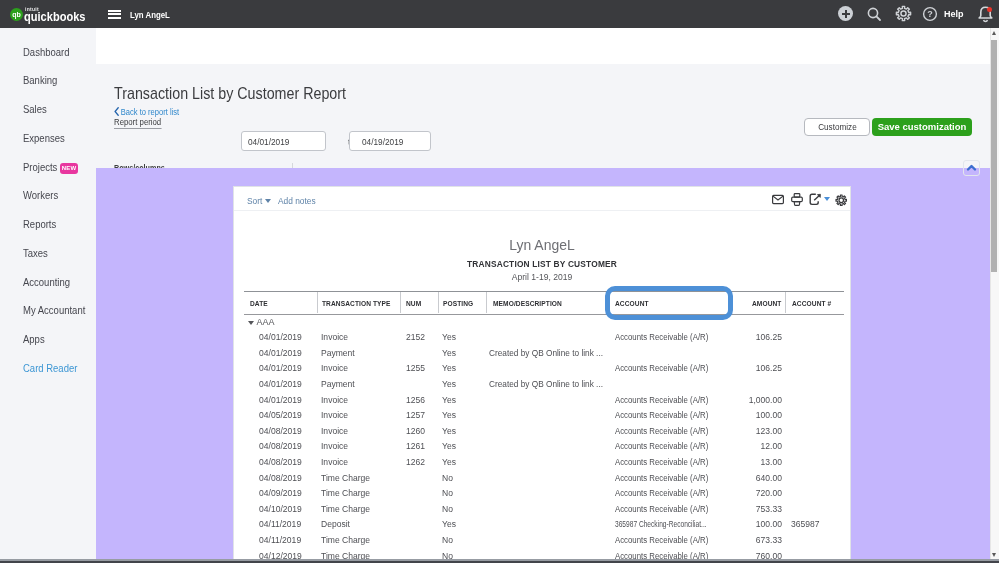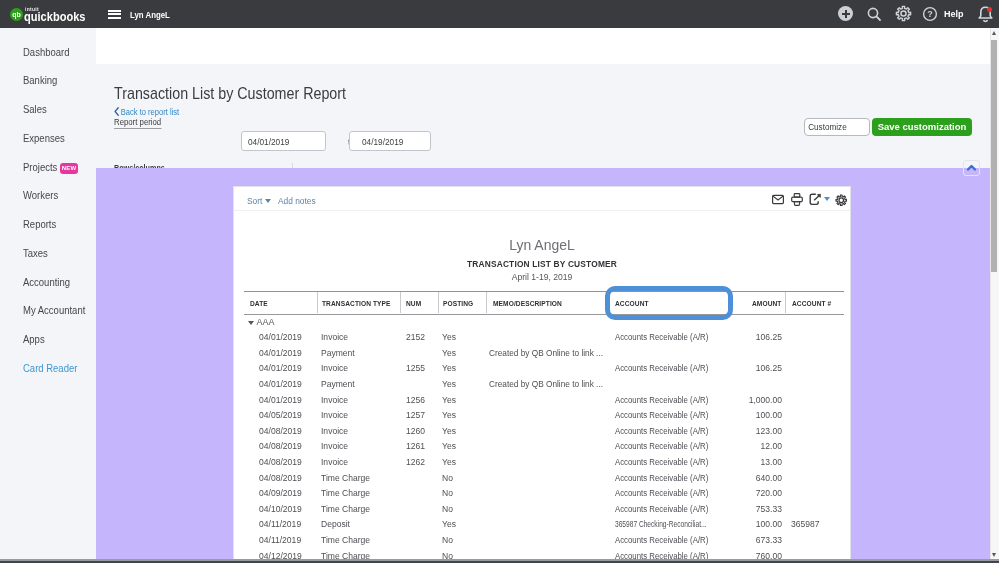--- a/index.html
+++ b/index.html
@@ -38,7 +38,7 @@
 #date1 { left:145px; top:67px; width:85px; height:20px; line-height:19px; padding-left:6px; }
 #to { left:252px; top:72px; font-size:9.5px; color:#3f4043; }
 #date2 { left:253px; top:67px; width:82px; height:20px; line-height:19px; padding-left:12px; }
-#btn-cust { left:708px; top:54px; width:66px; height:18px; background:#fff; border:1px solid #b6b9bf; border-radius:4px; font-size:9.5px; color:#393a3d; text-align:left; line-height:16px; }
+#btn-cust { left:708px; top:54px; width:66px; height:18px; background:#fff; border:1px solid #b6b9bf; border-radius:4px; font-size:9.5px; color:#393a3d; text-align:center; line-height:16px; }
 #btn-save { left:776px; top:54px; width:100px; height:18px; background:#2ca01c; border-radius:4px; font-size:9.5px; font-weight:bold; color:#fff; text-align:center; line-height:18px; }
 #rowscols { left:18px; top:99px; font-size:9px; font-weight:bold; color:#3b3c3f; transform:scaleX(0.8); transform-origin:left top; }
 #groupby { left:18px; top:117px; font-size:9.5px; color:#3f4043; transform:scaleX(0.9); transform-origin:left top; }

